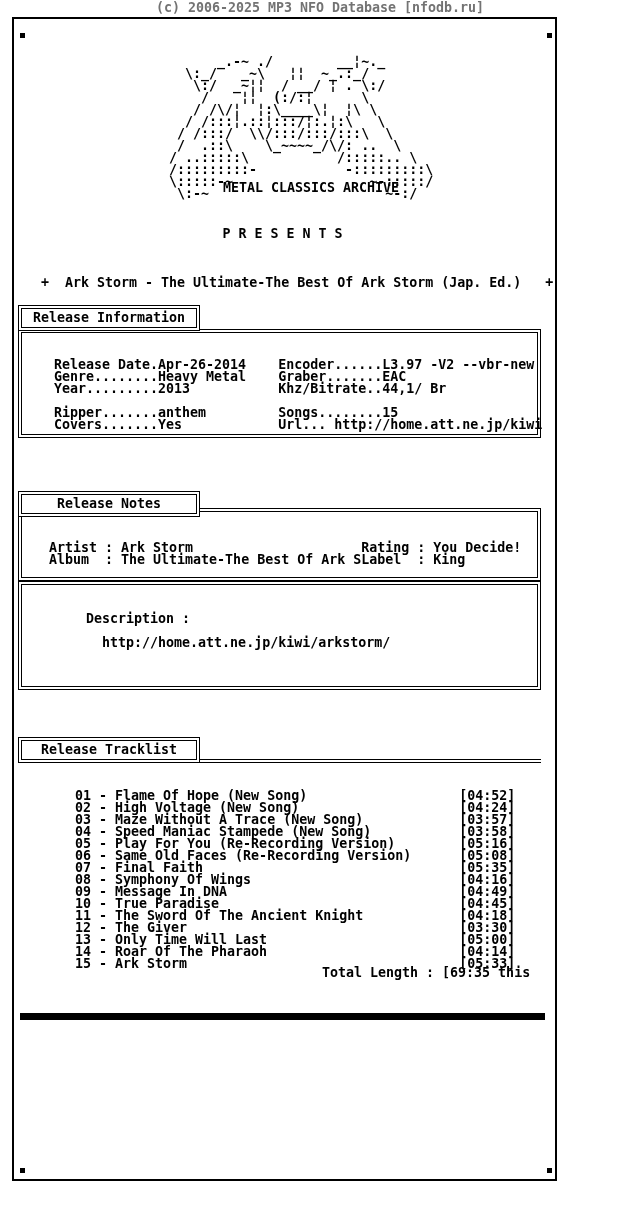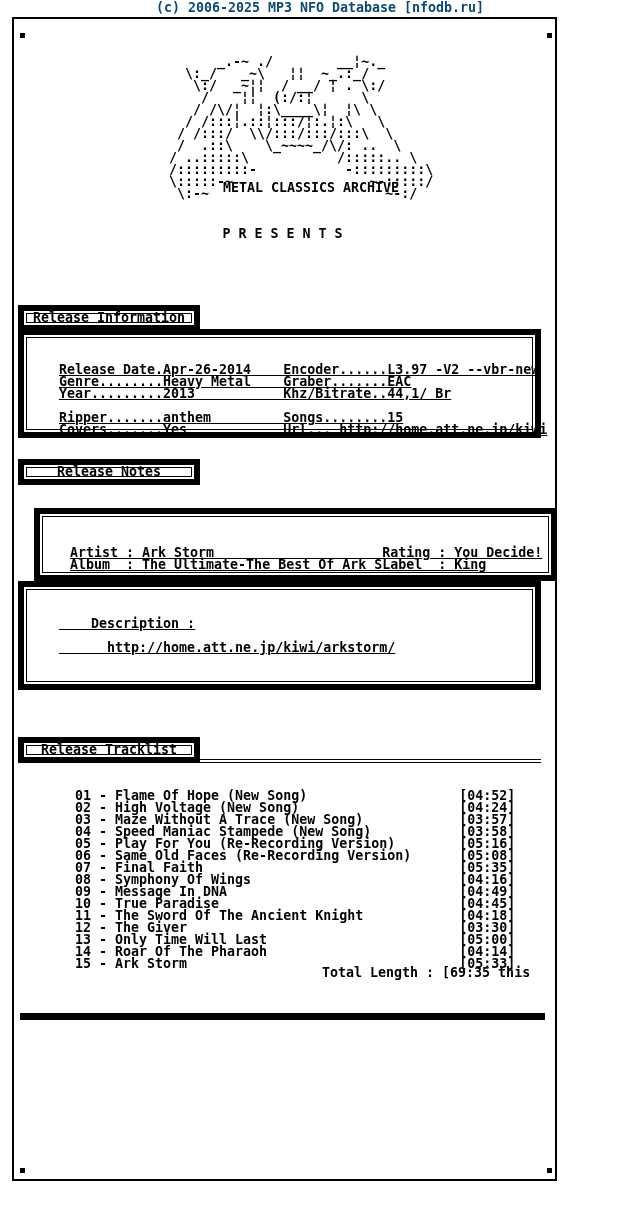--- a/index.html
+++ b/index.html
@@ -30,7 +30,7 @@
 </head>
 <body>
 
-<div id="banner" class="abs" style="color: #0c4a6e;">(c) 2006-2025 MP3 NFO Database [nfodb.ru]</div>
+<div id="banner" class="abs" style="color: #737373;">(c) 2006-2025 MP3 NFO Database [nfodb.ru]</div>
 
 <div id="frame" class="abs">
 

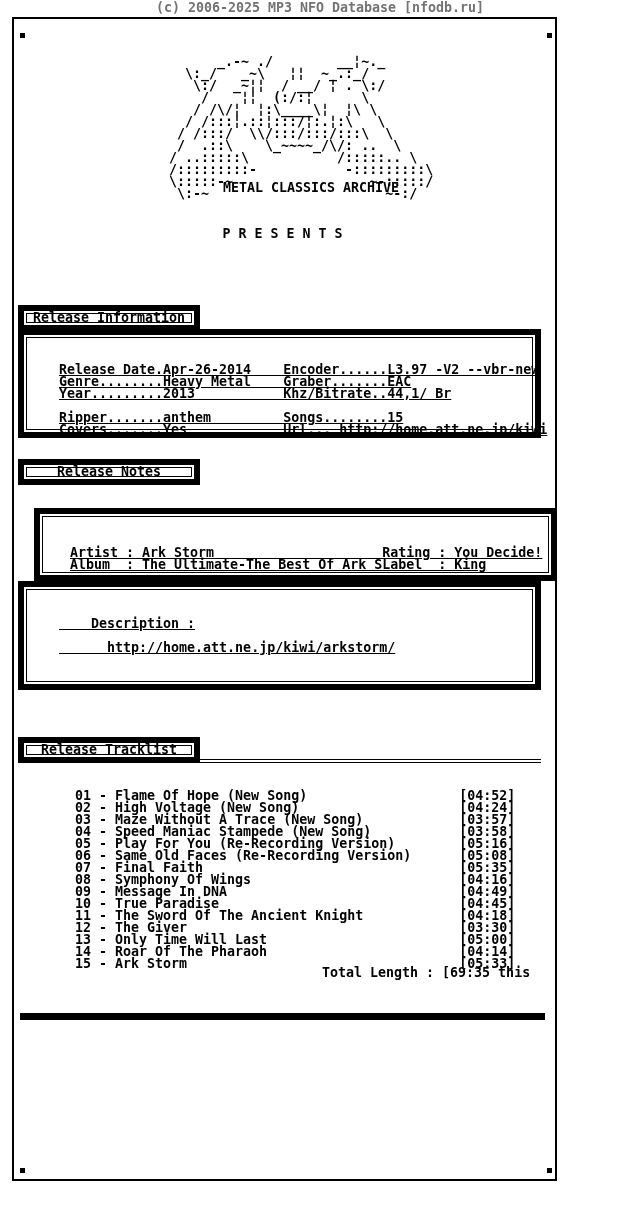--- a/index.html
+++ b/index.html
@@ -55,6 +55,7 @@
 
   <div class="abs" style="left:0;top:209px;width:537px;text-align:center;">P R E S E N T S</div>
 
+  <pre class="abs" style="left:11px;top:242px;">+  Ark Storm - The Ultimate-The Best Of Ark Storm (Jap. Ed.)   +</pre>
 
   <div class="dbox tab" style="left:4px;top:286px;width:182px;height:26px;">
     <div class="dbox-inner">

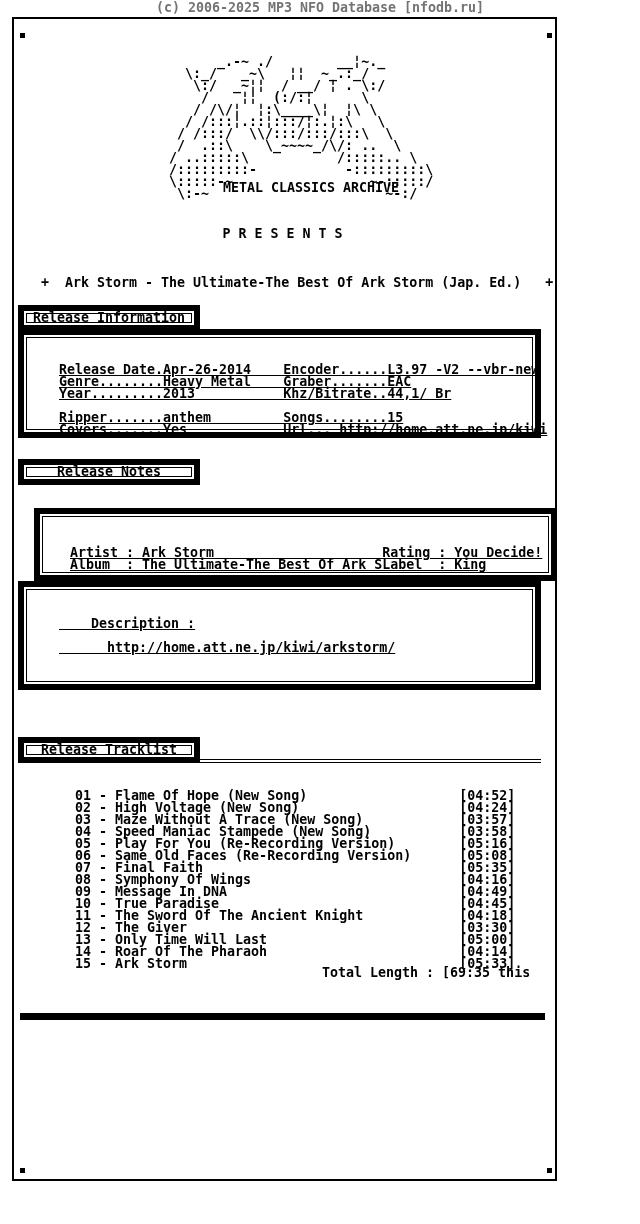--- a/index.html
+++ b/index.html
@@ -16,7 +16,7 @@
   #frame{left:12px;top:17px;width:541px;height:1160px;border:2px solid #000;}
   .sq{position:absolute;width:5px;height:5px;background:#000;}
   
-  .dbox{position:absolute;border:6px solid #000000;padding:2px;box-sizing:border-box;background:#fff;}
+  .dbox{position:absolute;border:1px solid #000000;padding:2px;box-sizing:border-box;background:#fff;}
   .dbox-inner{border:1px solid #000;width:100%;height:100%;box-sizing:border-box;position:relative;}
   .tab{z-index:3;}
   .tab .dbox-inner{display:flex;align-items:center;justify-content:center;}

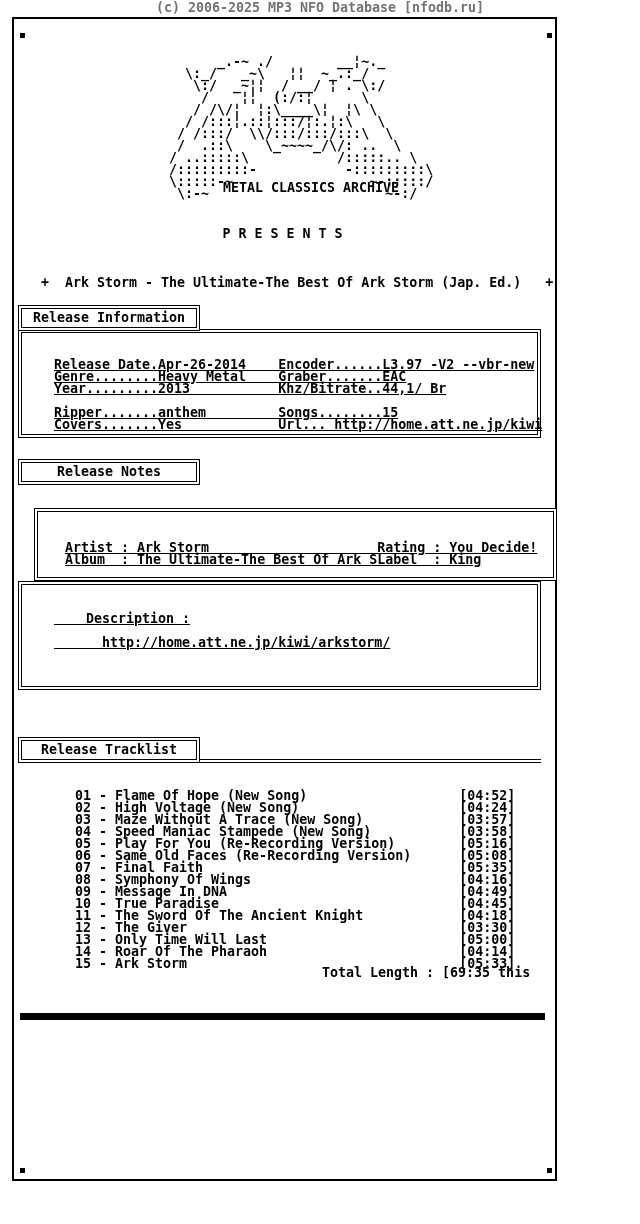--- a/index.html
+++ b/index.html
@@ -21,7 +21,7 @@
   .tab{z-index:3;}
   .tab .dbox-inner{display:flex;align-items:center;justify-content:center;}
   .box{z-index:1;}
-  .box pre{position:absolute;text-decoration:underline;}
+  .box pre{position:absolute;}
   
   #track-rule{position:absolute;left:4px;top:740px;width:523px;height:2px;
     border-top:1px solid #000;border-bottom:1px solid #000;}

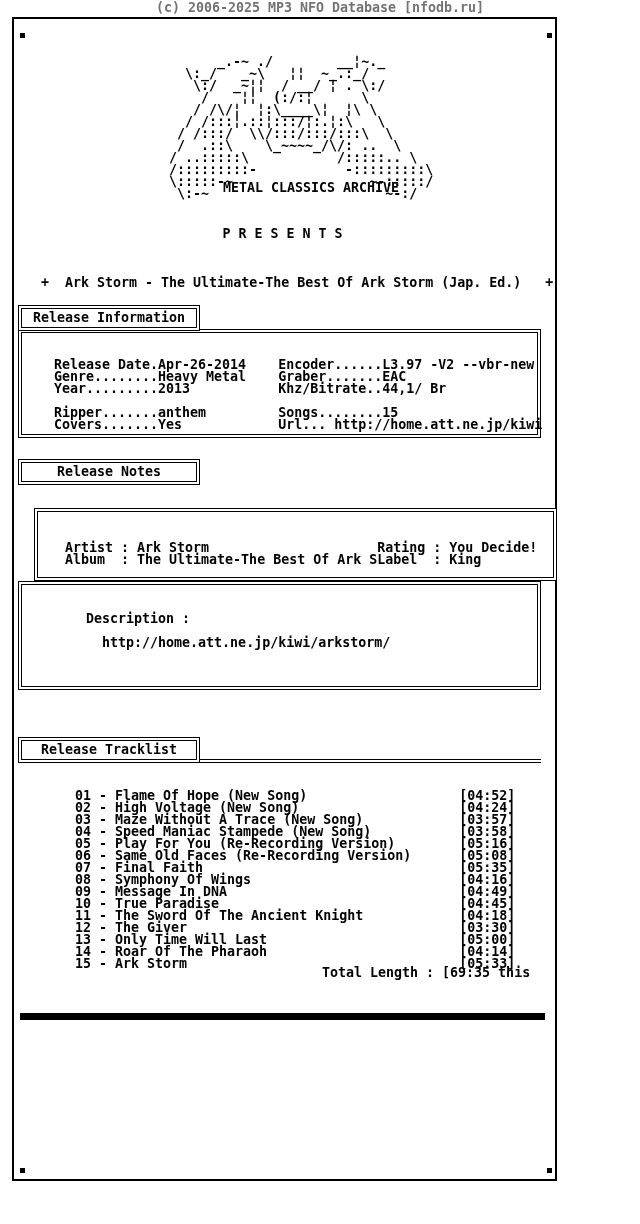--- a/index.html
+++ b/index.html
@@ -73,7 +73,7 @@
     </div>
   </div>
 
-  <div class="dbox tab" style="left:4px;top:440px;width:182px;height:26px;">
+  <div class="dbox tab" style="left:4px;top:472px;width:182px;height:26px;">
     <div class="dbox-inner">
         <span>Release Notes</span>
       </div>

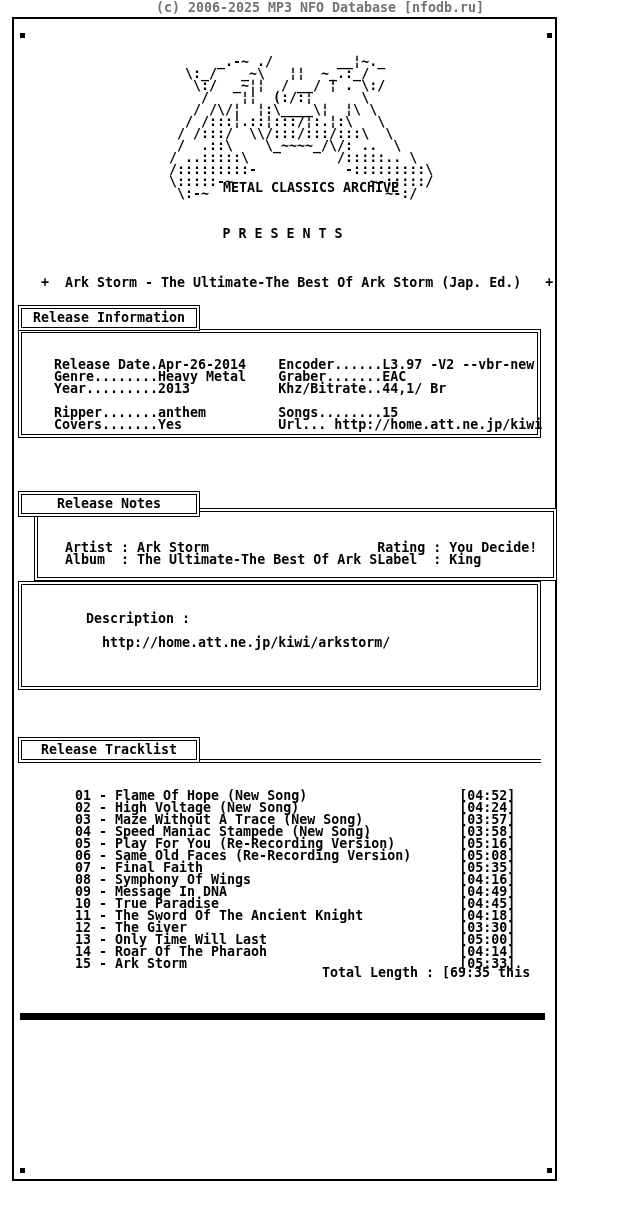--- a/index.html
+++ b/index.html
@@ -78,7 +78,7 @@
         <span>Release Notes</span>
       </div>
   </div>
-  <div class="dbox box" style="left:20px;top:489px;width:523px;height:73px;">
+  <div class="dbox box" style="left:4px;top:489px;width:523px;height:73px;">
     <div class="dbox-inner">
       <pre style="left:11px;top:14px;">Artist : Ark Storm                     Rating : You Decide!
 Album  : The Ultimate-The Best Of Ark SLabel  : King</pre>

